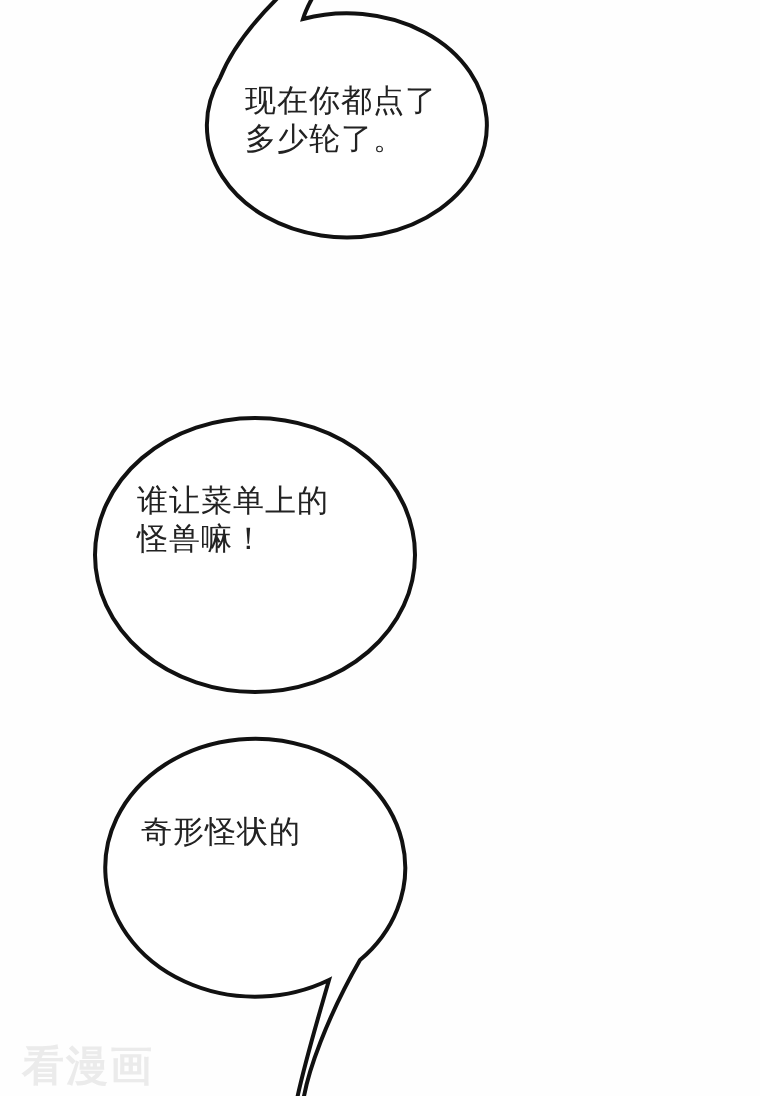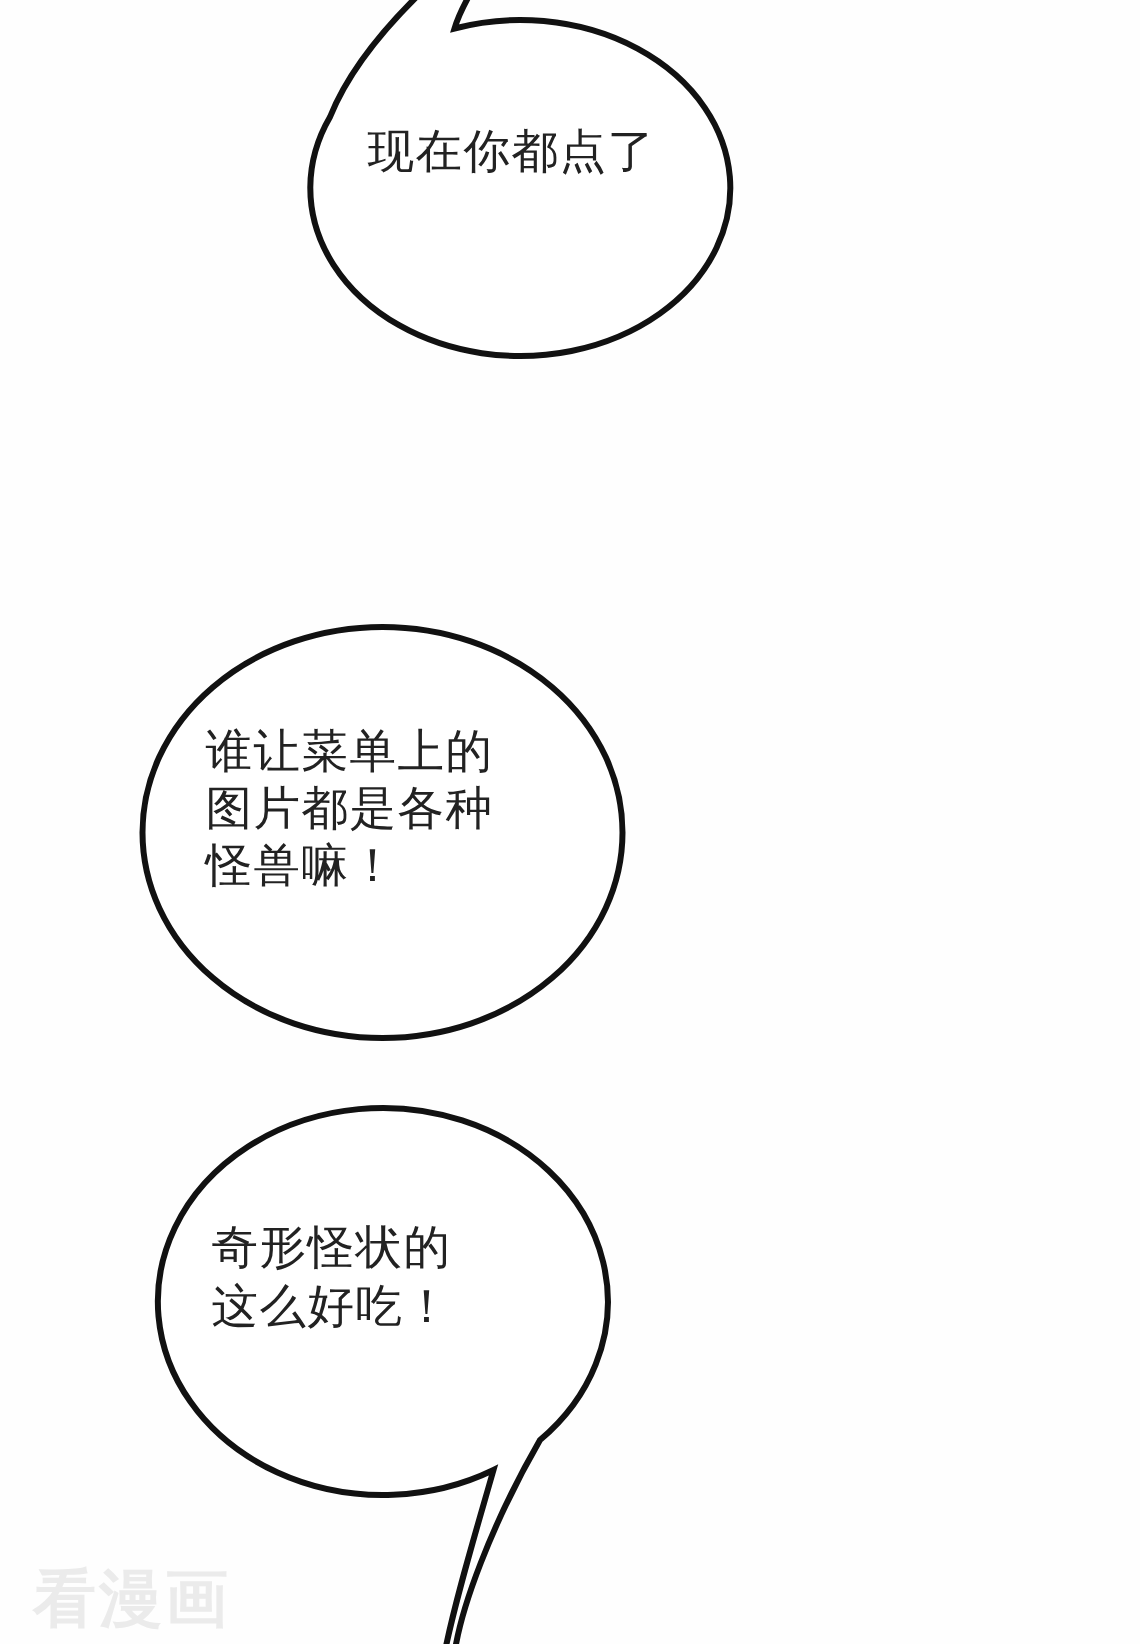--- a/index.html
+++ b/index.html
@@ -74,6 +74,7 @@
 
   <div class="bubble-text b1">
     <div>现在你都点了</div>
+    <div>多少轮了。</div>
   </div>
 
   <div class="bubble-text b2">

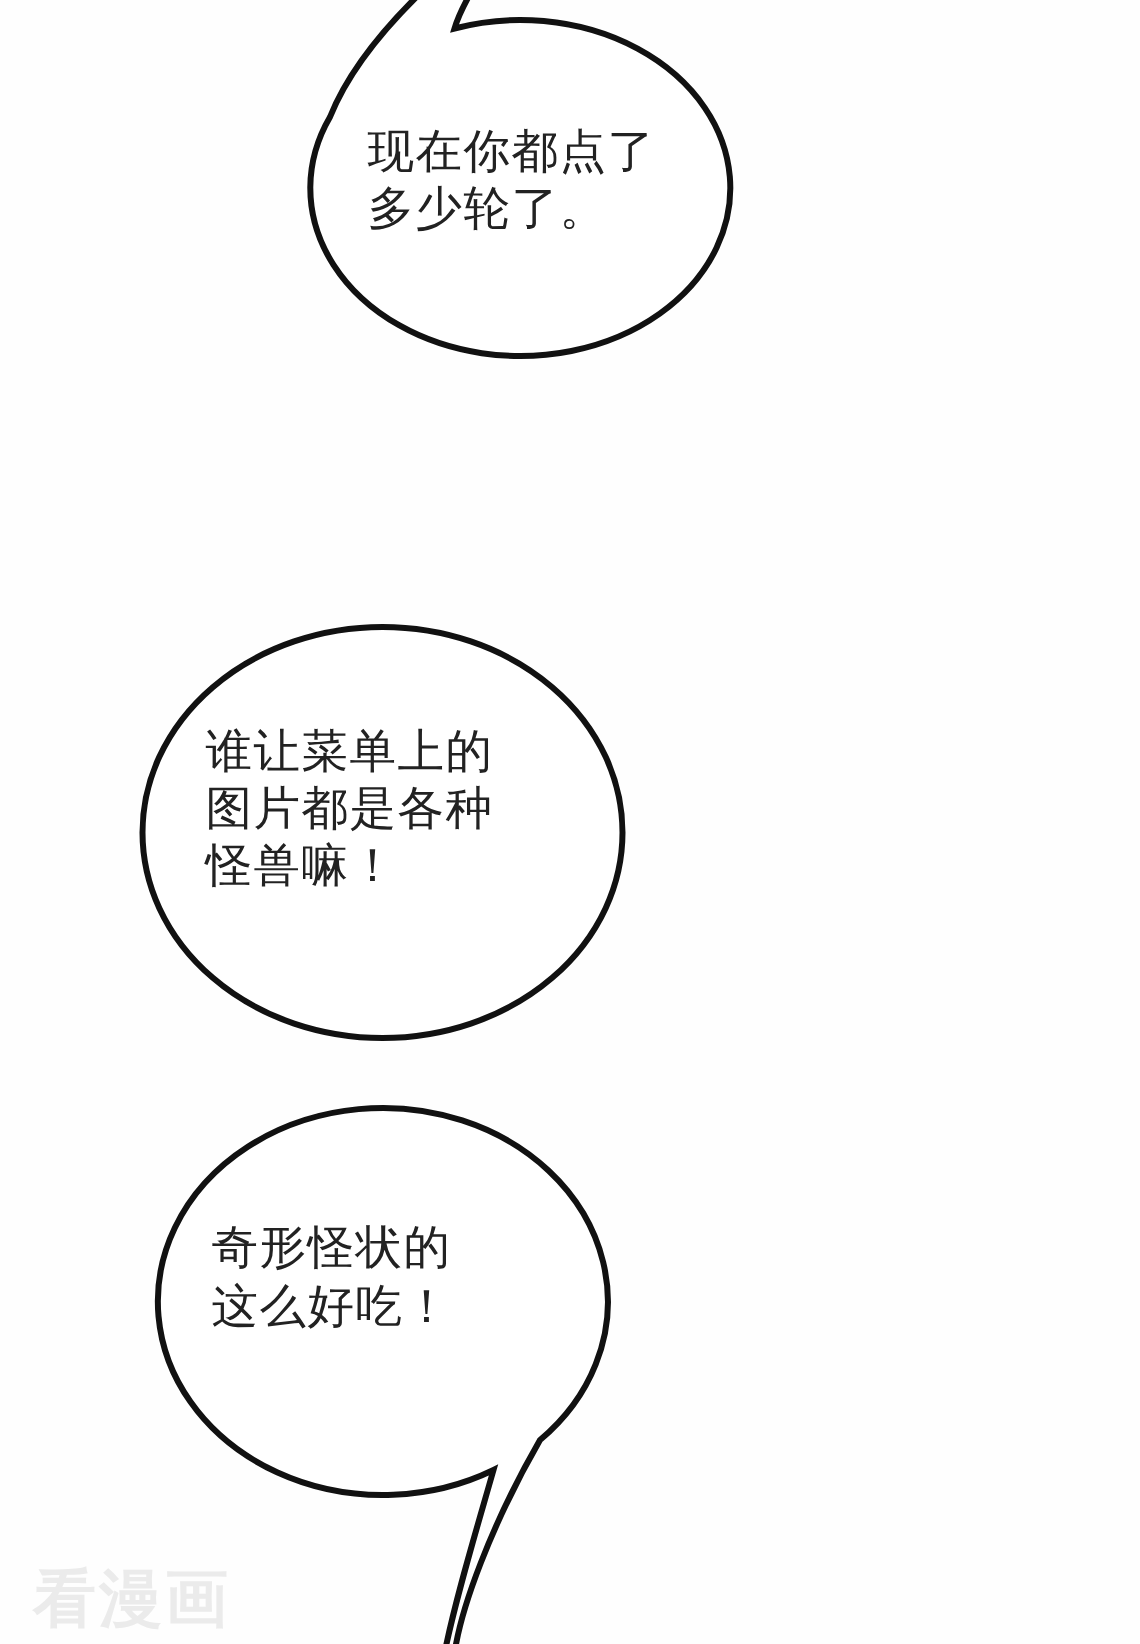--- a/index.html
+++ b/index.html
@@ -79,7 +79,6 @@
 
   <div class="bubble-text b2">
     <div>谁让菜单上的</div>
-    <div>图片都是各种</div>
     <div>怪兽嘛！</div>
   </div>
 

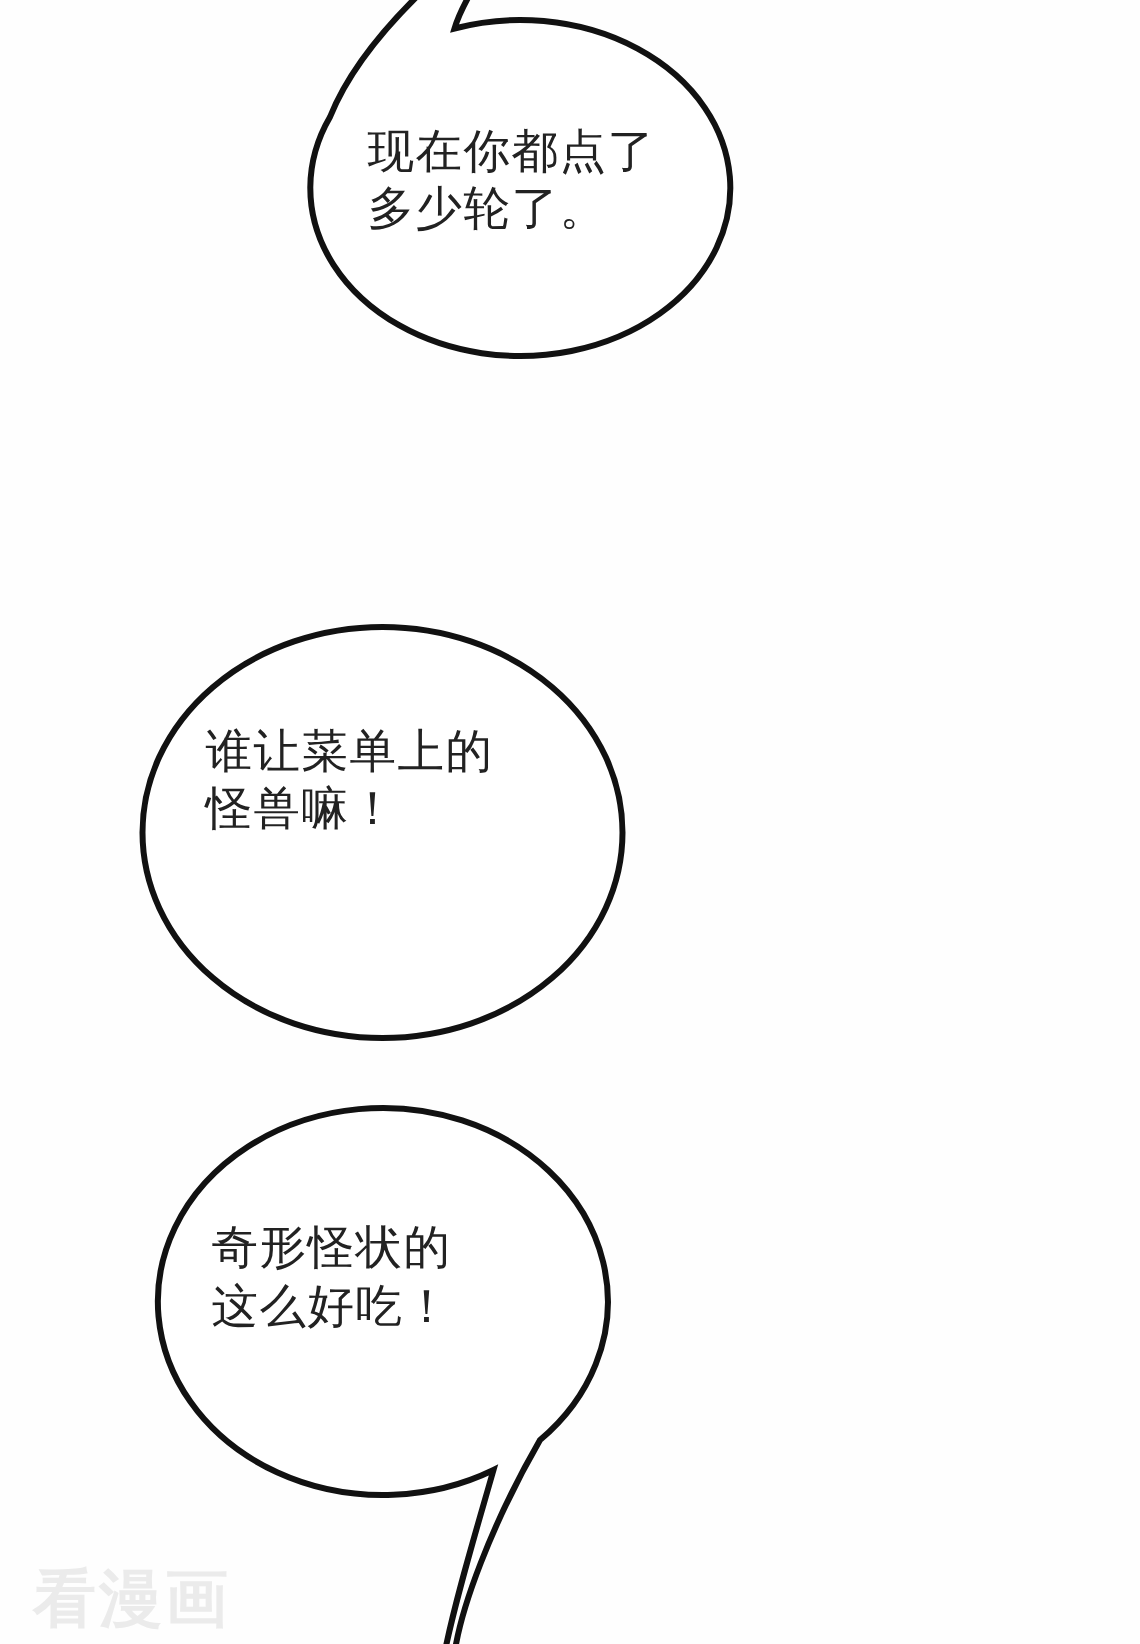--- a/index.html
+++ b/index.html
@@ -84,7 +84,6 @@
 
   <div class="bubble-text b3">
     <div>奇形怪状的</div>
-    <div>这么好吃！</div>
   </div>
 
   <div class="watermark">看漫画</div>

